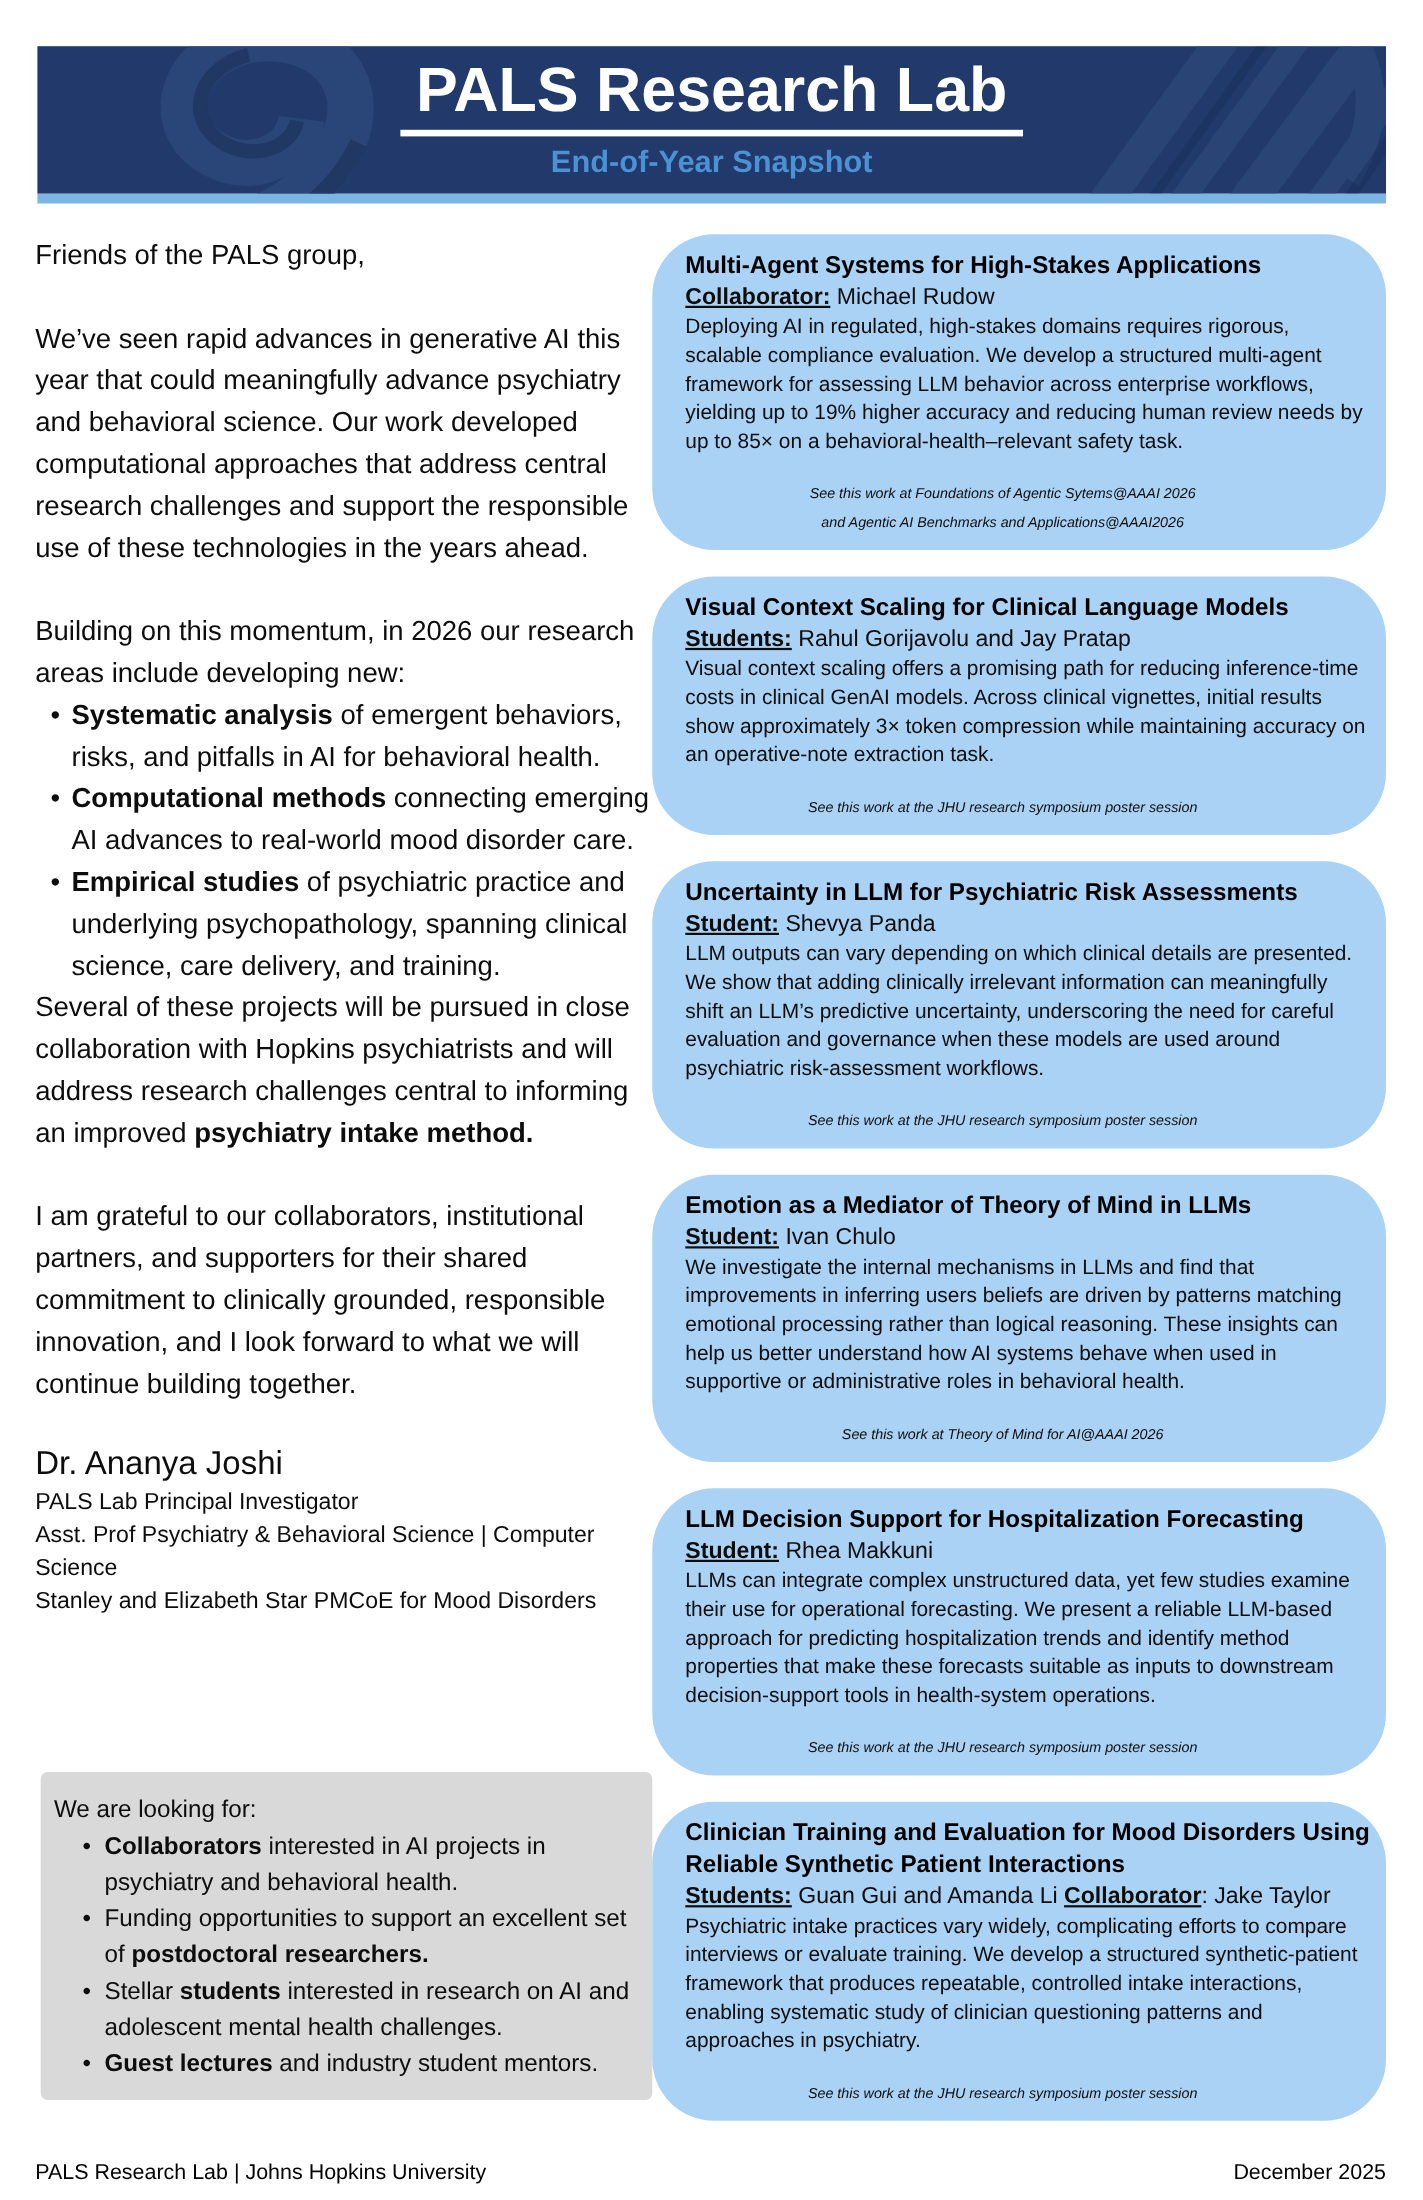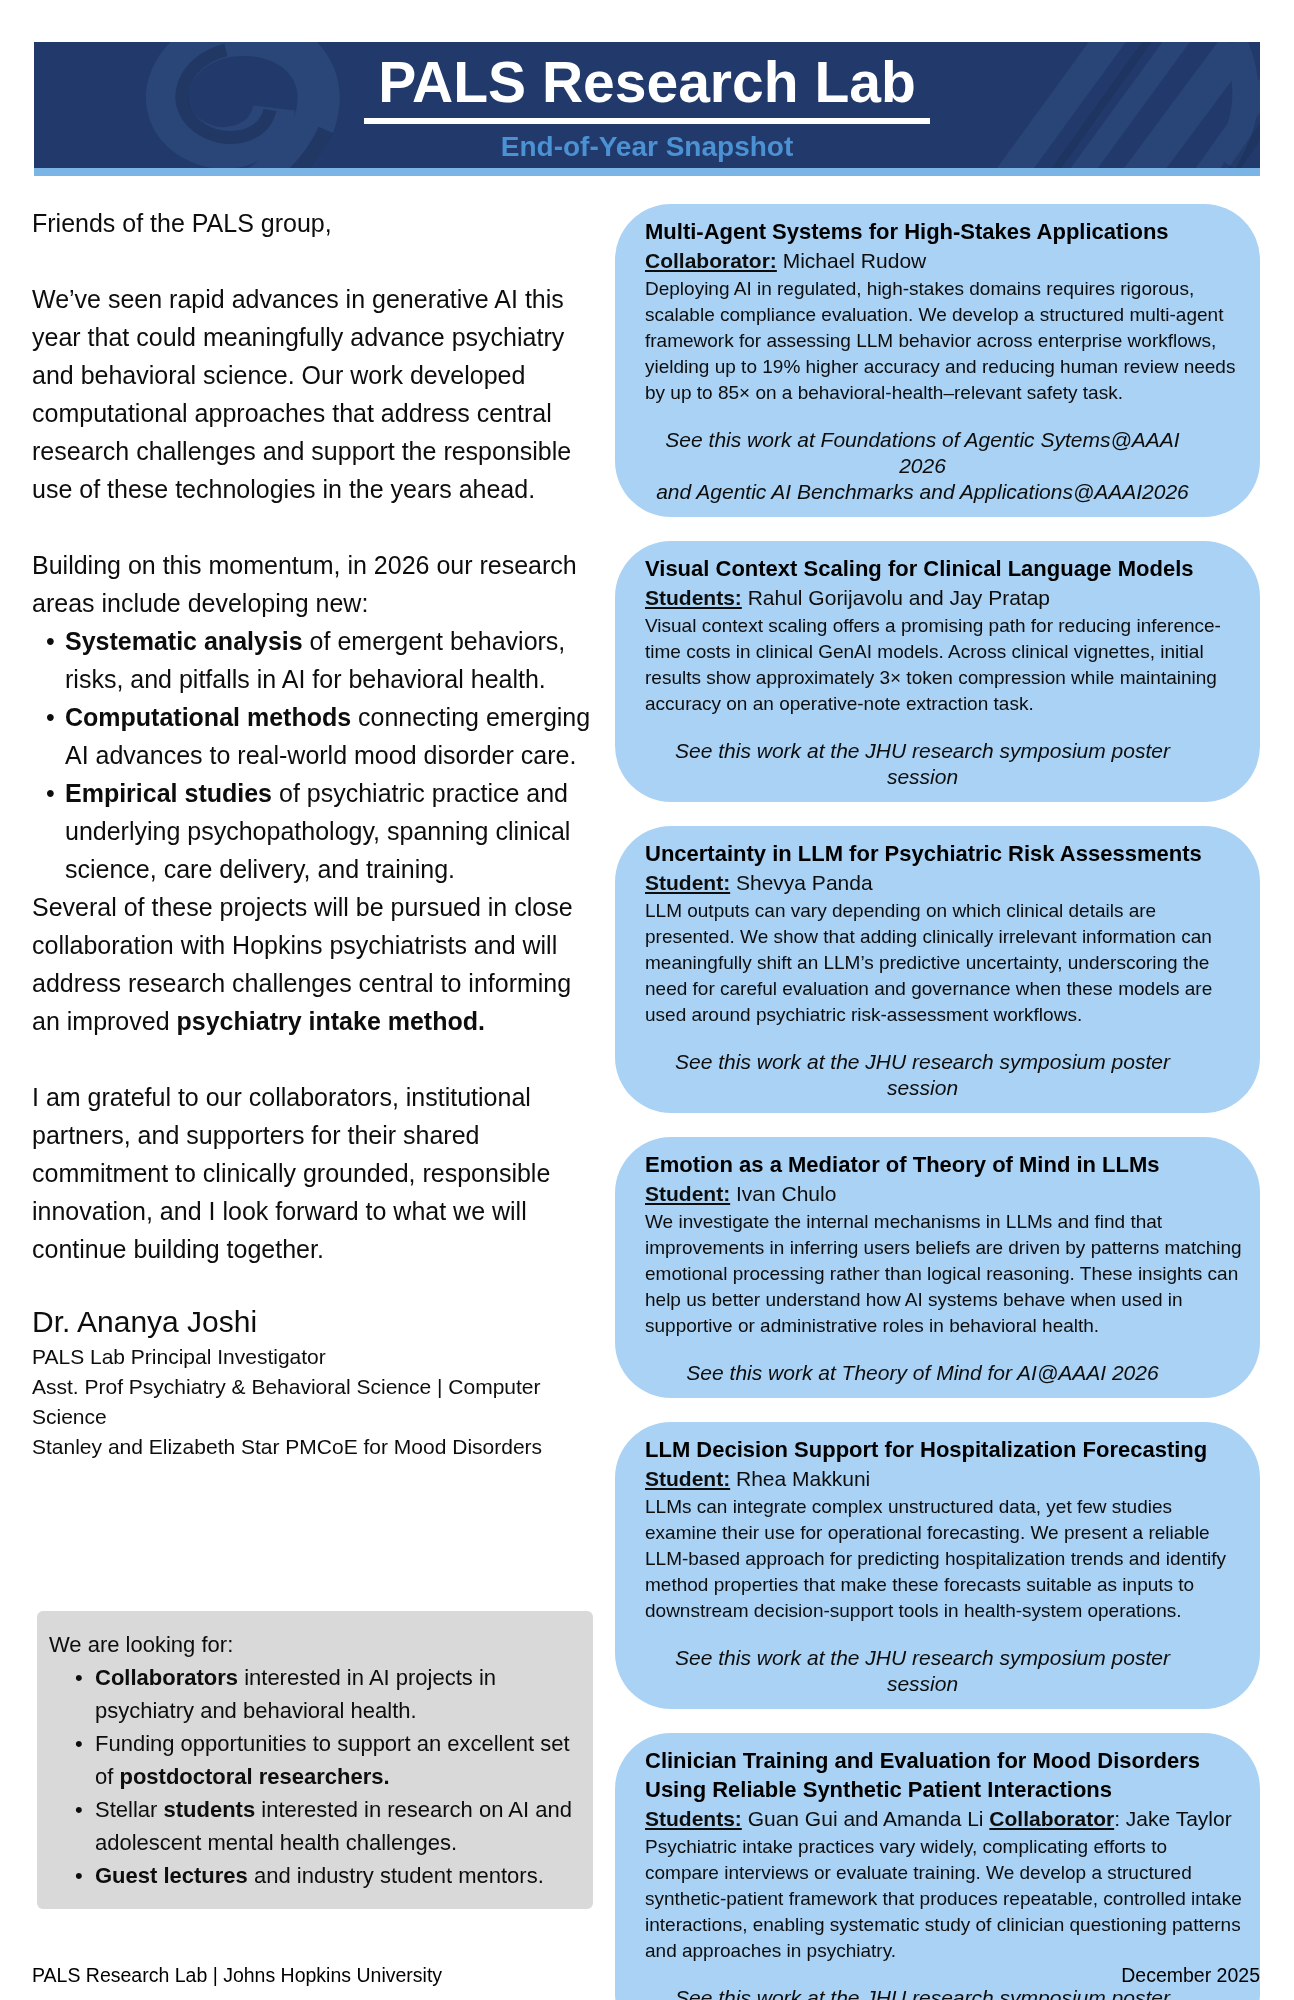--- a/index.html
+++ b/index.html
@@ -22,7 +22,7 @@
   .hdr-strip{margin:0 34px;height:9px;background:var(--strip);}
 
   
-  .content{flex:1 1 auto;display:flex;padding:28px 34px 0 32px;gap:22px;min-height:0;}
+  .content{flex:1 1 auto;display:flex;padding:28px 34px 0 32px;min-height:0;}
   .left{flex:0 0 560px;display:flex;flex-direction:column;font-size:25px;line-height:38px;}
   .left p{margin:0 0 38px 0;}
   .left p.nogap{margin-bottom:0;}

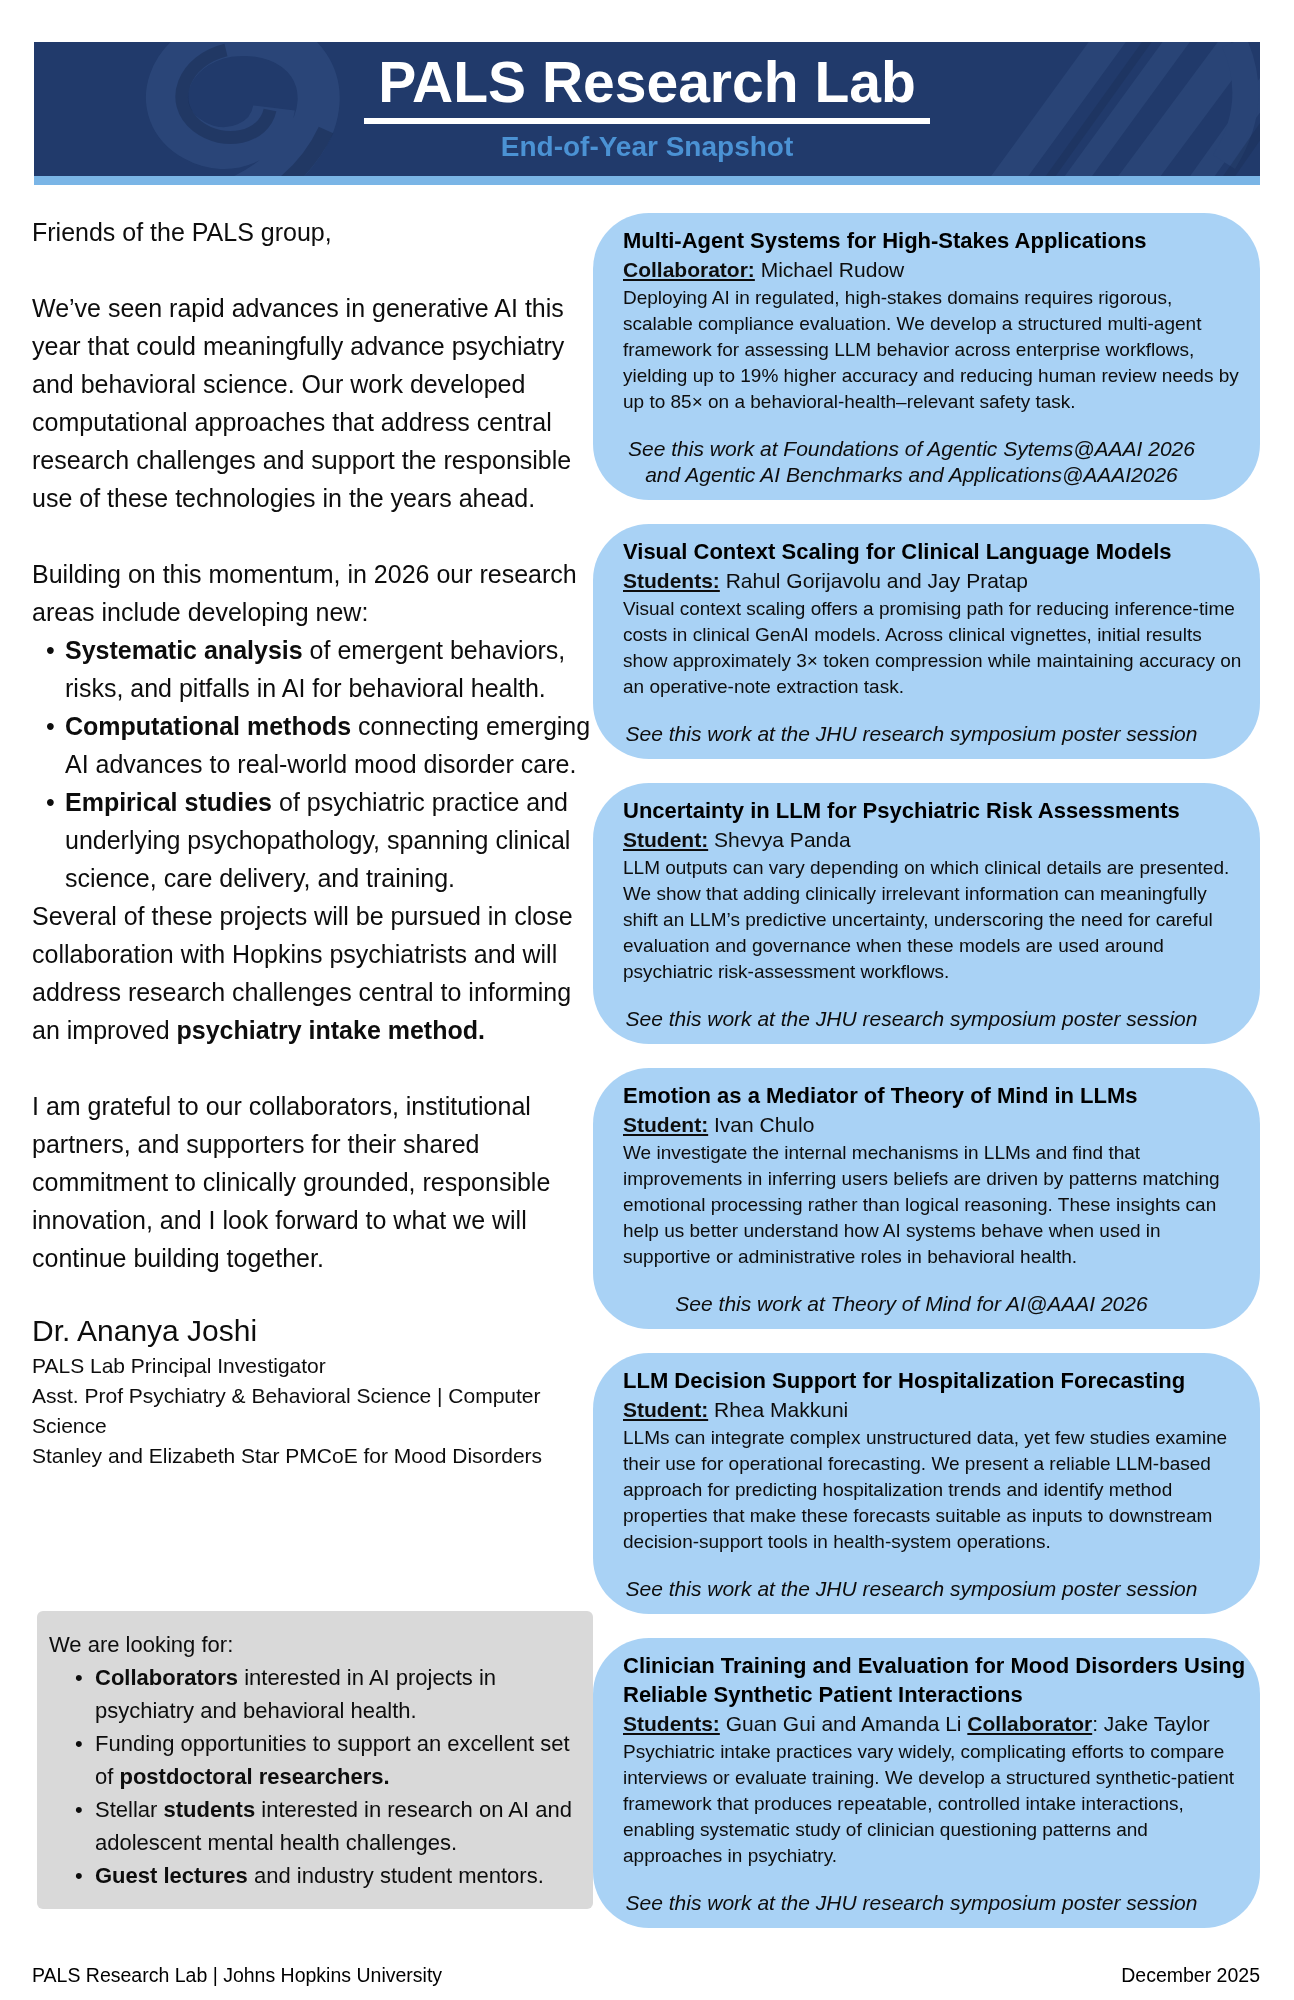--- a/index.html
+++ b/index.html
@@ -49,7 +49,7 @@
   .card .meta{font-size:21px;line-height:27px;margin-top:1px;}
   .card .meta b{font-weight:bold;text-decoration:underline;}
   .card .body{font-size:19px;line-height:26px;margin-top:2px;padding-right:4px;}
-  .card .note{font-style:italic;font-size:21px;line-height:26px;margin-top:21px;
+  .card .note{font-style:italic;font-size:13px;line-height:26px;margin-top:21px;
               text-align:center;padding-right:48px;white-space:pre-line;}
 
   

